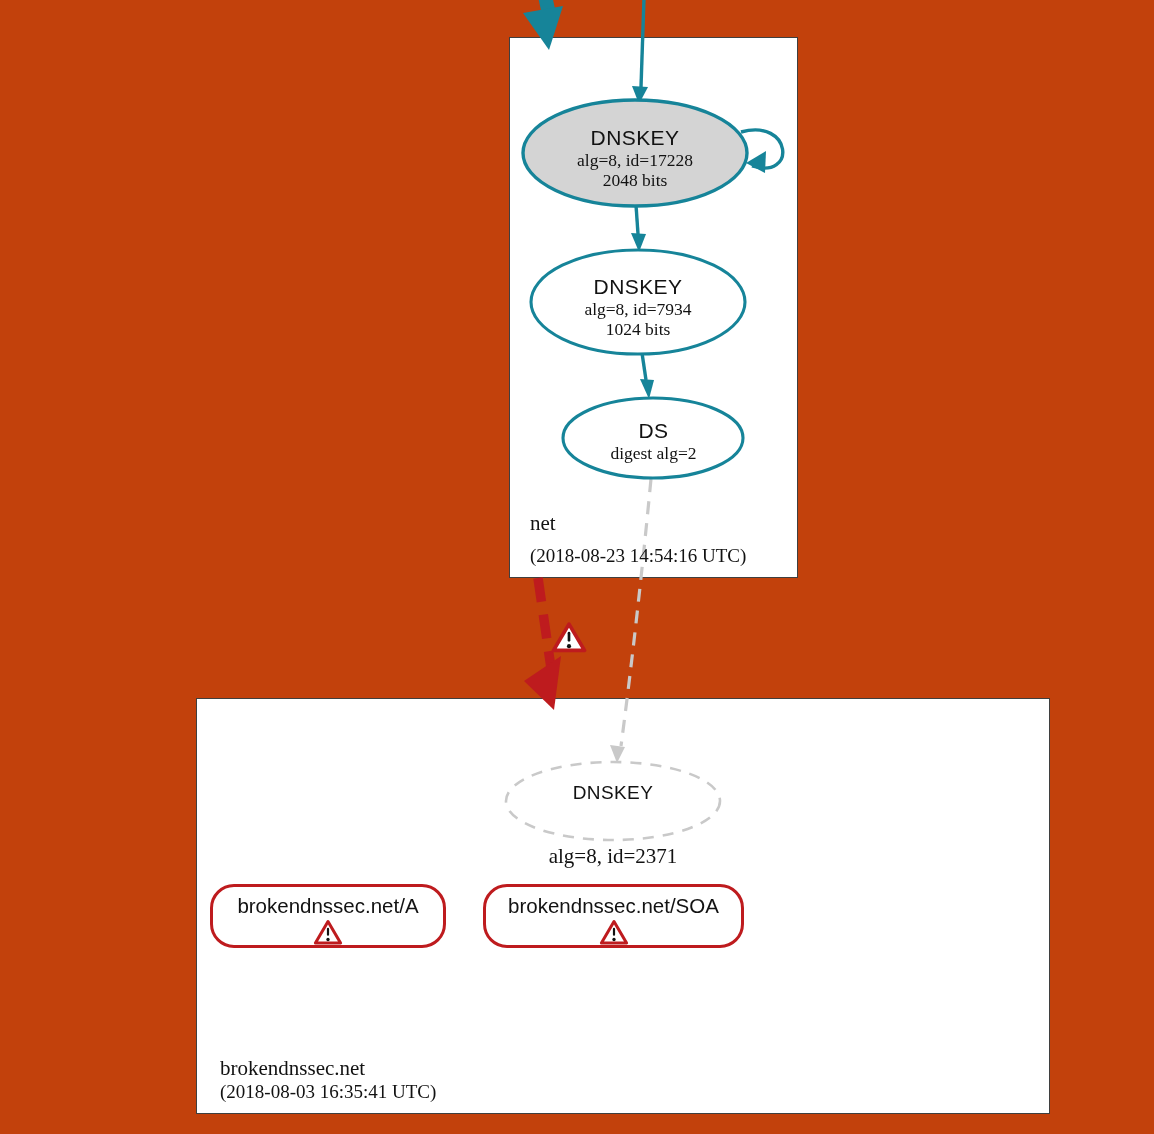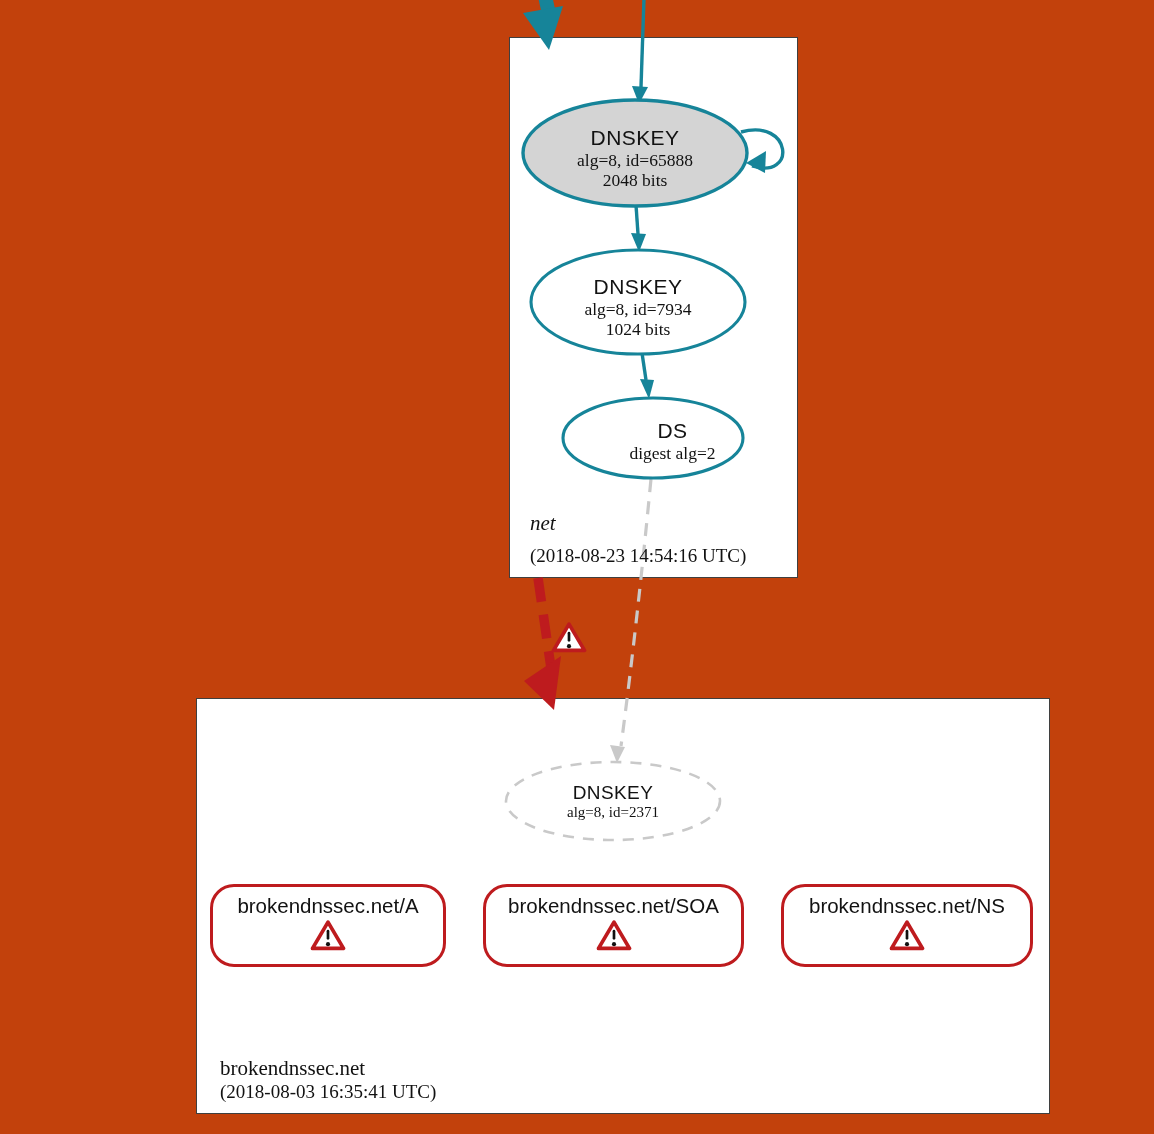--- a/index.html
+++ b/index.html
@@ -149,7 +149,7 @@
 
     <div class="node-text" style="left:523px; top:126px; width:224px;">
       <div class="node-title">DNSKEY</div>
-      <div class="node-detail">alg=8, id=65888</div>
+      <div class="node-detail">alg=8, id=17228</div>
       <div class="node-detail">2048 bits</div>
     </div>
 

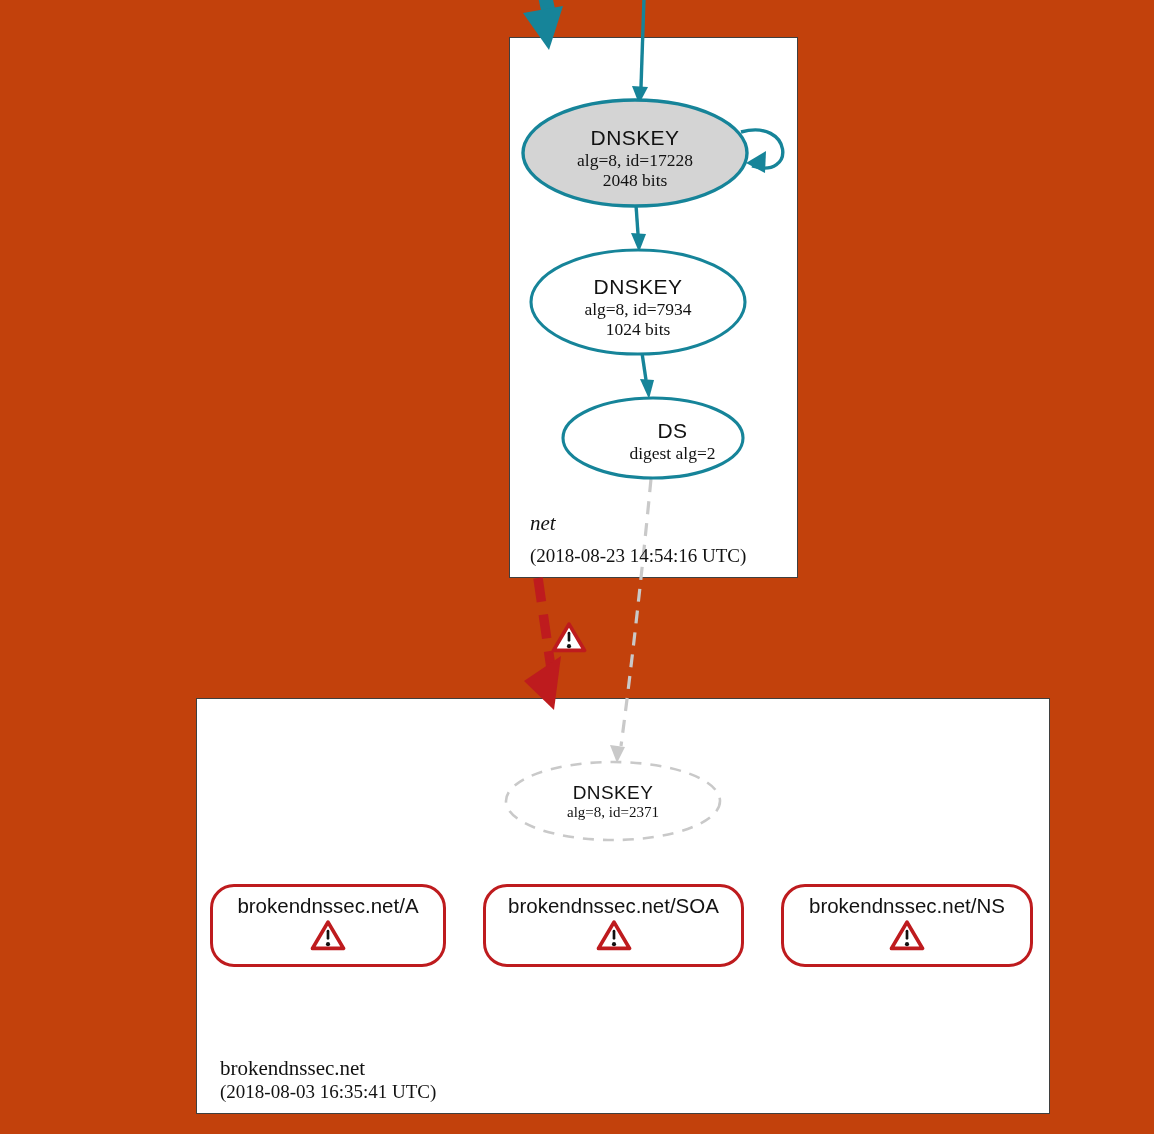--- a/index.html
+++ b/index.html
@@ -159,7 +159,7 @@
       <div class="node-detail">1024 bits</div>
     </div>
 
-    <div class="node-text" style="left:563px; top:419px; width:181px;margin-left:19px;">
+    <div class="node-text" style="left:563px; top:419px; width:181px;">
       <div class="node-title">DS</div>
       <div class="node-detail">digest alg=2</div>
     </div>

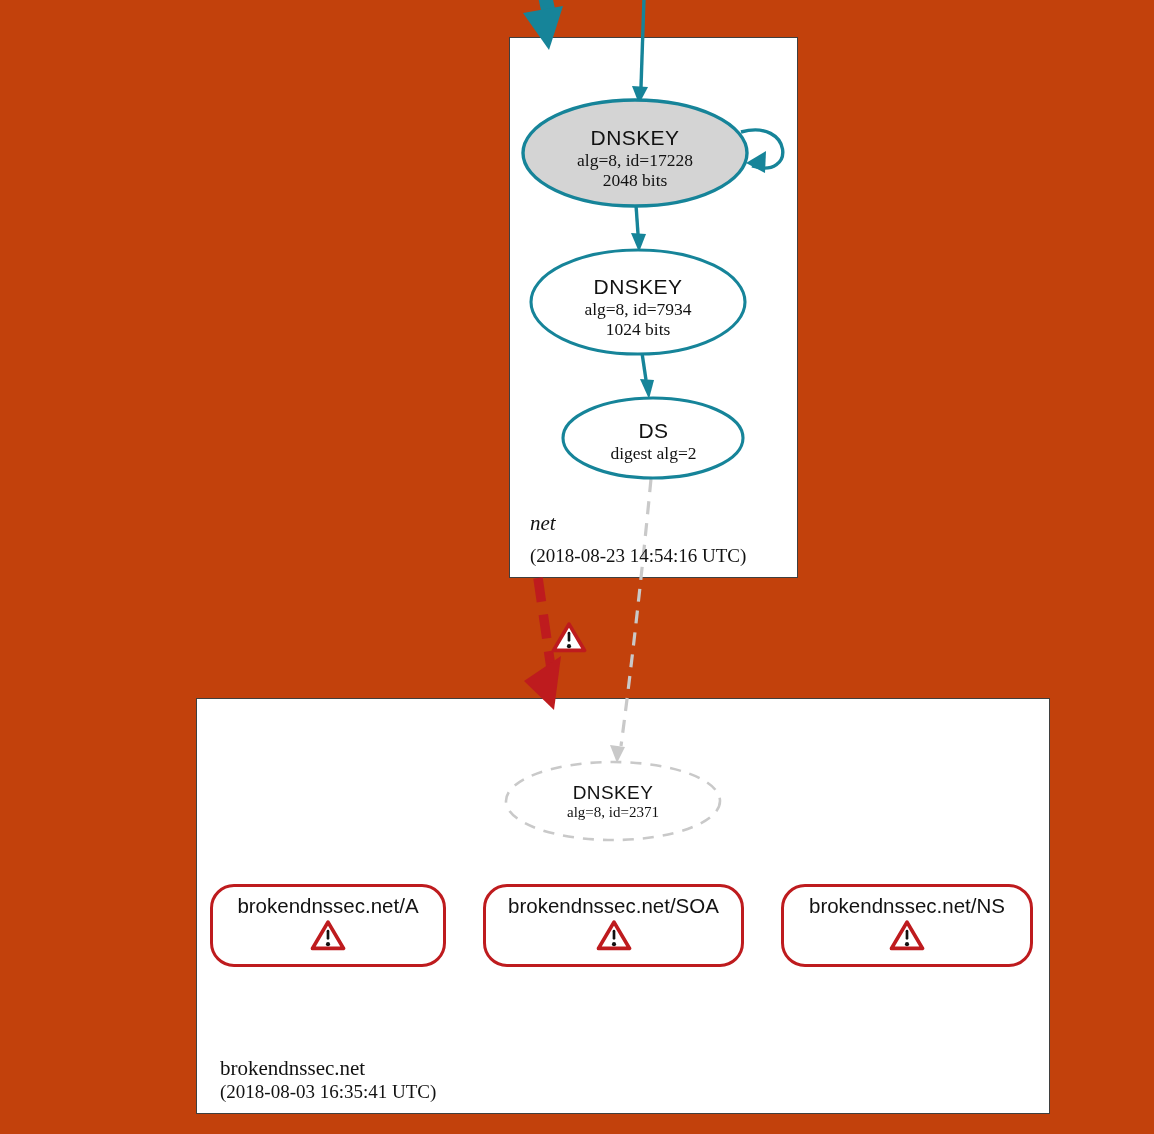--- a/index.html
+++ b/index.html
@@ -202,7 +202,7 @@
       </svg>
     </div>
 
-    <div class="zone-name" style="left:530px; top:511px;font-style:italic;">net</div>
+    <div class="zone-name" style="left:530px; top:511px;">net</div>
     <div class="zone-ts" style="left:530px; top:545px;">(2018-08-23 14:54:16 UTC)</div>
 
     <div class="zone-name" style="left:220px; top:1056px;">brokendnssec.net</div>

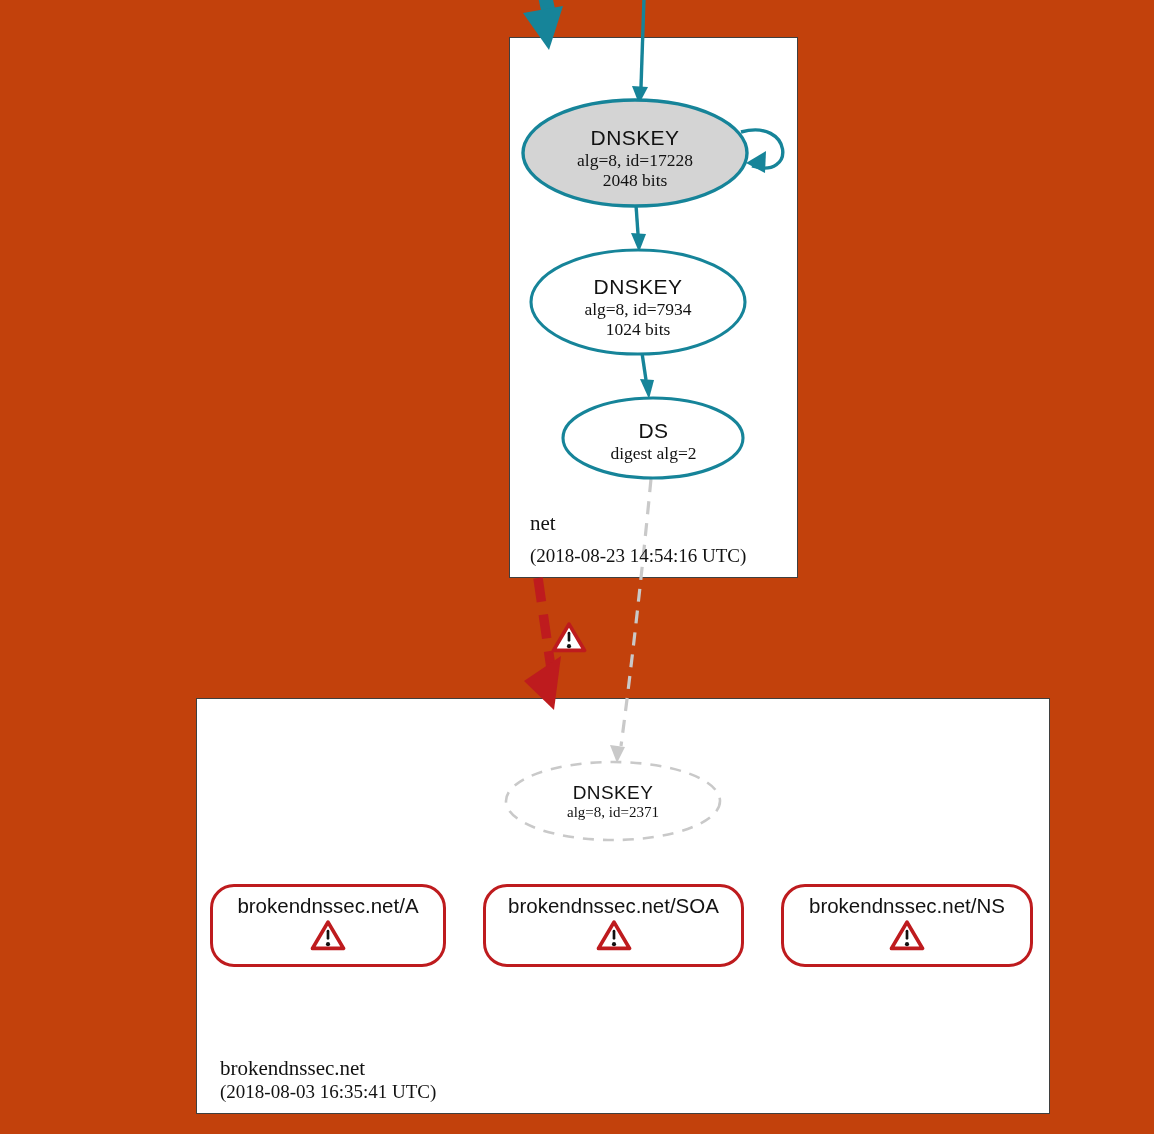--- a/index.html
+++ b/index.html
@@ -62,7 +62,7 @@
     line-height: 1.15;
   }
   .node-text.small .node-title { font-size: 19px; }
-  .node-text.small .node-detail { font-size: 15px; }
+  .node-text.small .node-detail { font-size: 21px; margin-top: 40px; }
   .rrset {
     position: absolute;
     top: 884px;

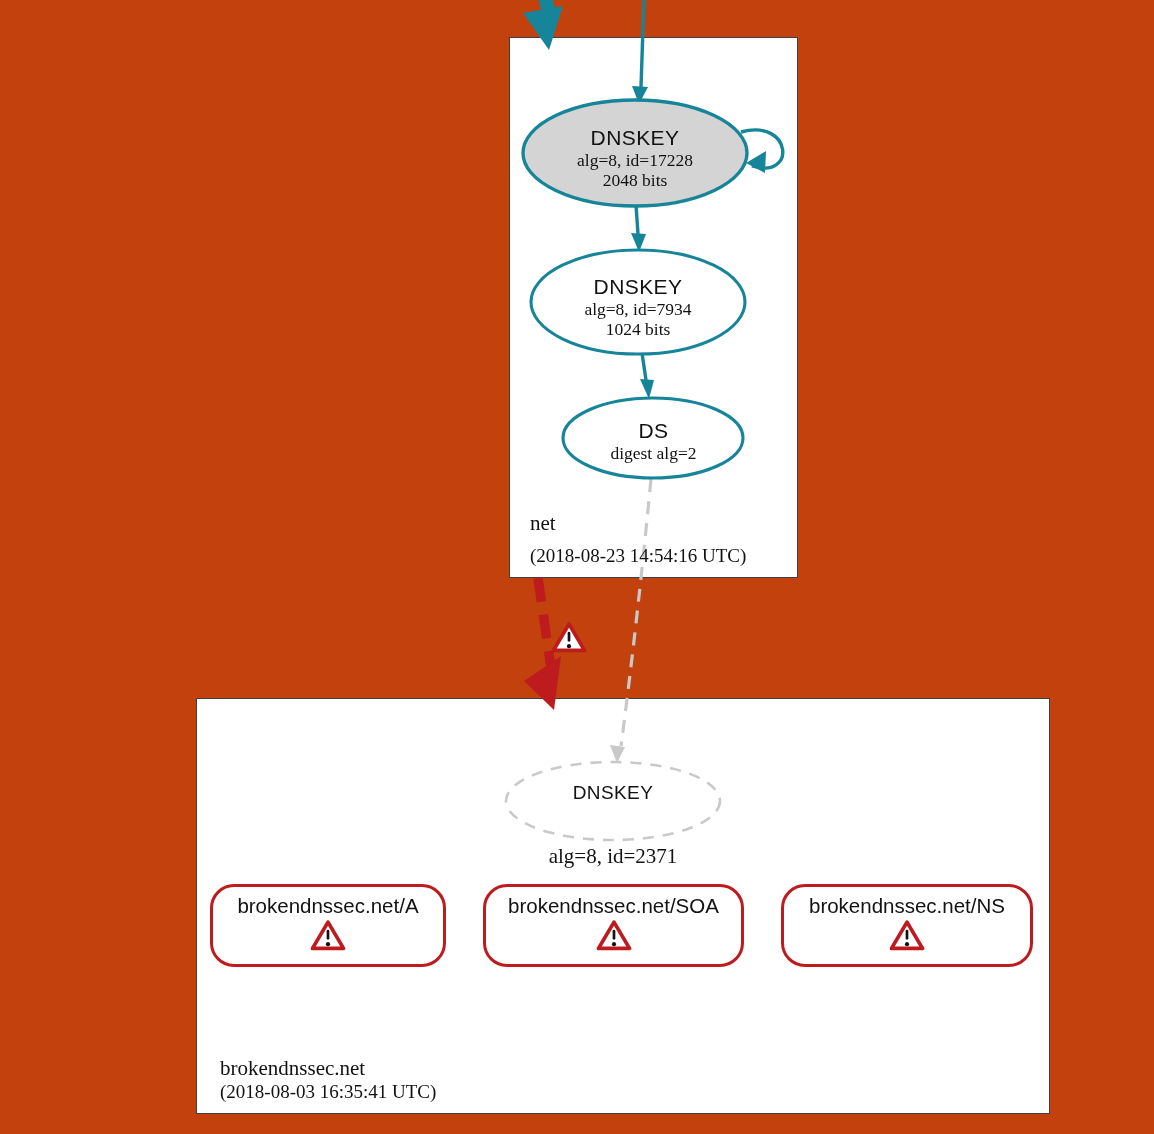--- a/index.html
+++ b/index.html
@@ -66,7 +66,7 @@
   .rrset {
     position: absolute;
     top: 884px;
-    height: 83px;
+    height: 64px;
     border: 3px solid var(--red);
     border-radius: 24px;
     background: #fff;

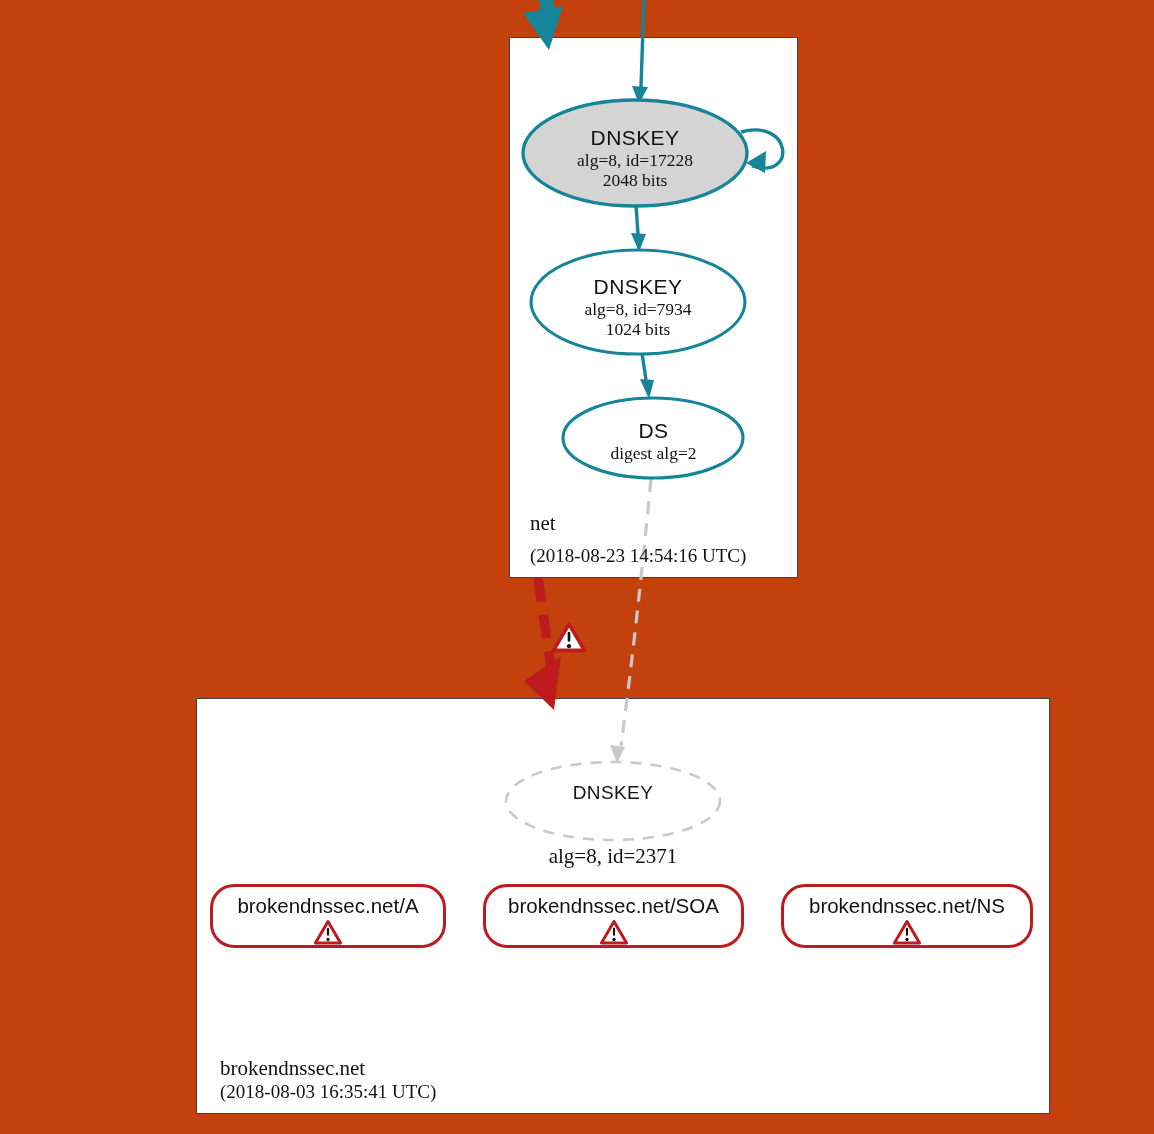--- a/index.html
+++ b/index.html
@@ -193,14 +193,6 @@
       </svg>
     </div>
 
-    <div class="rrset" style="left:781px; width:252px;">
-      <span class="rrset-label">brokendnssec.net/NS</span>
-      <svg class="warn" width="36" height="32" viewBox="0 0 34 31">
-        <polygon points="17,3 32,28.5 2,28.5" fill="#fff" stroke="var(--red)" stroke-width="3.6" stroke-linejoin="round"></polygon>
-        <rect x="15.7" y="10.5" width="2.6" height="9.5" rx="1.3" fill="#111"></rect>
-        <circle cx="17" cy="24.4" r="2" fill="#111"></circle>
-      </svg>
-    </div>
 
     <div class="zone-name" style="left:530px; top:511px;">net</div>
     <div class="zone-ts" style="left:530px; top:545px;">(2018-08-23 14:54:16 UTC)</div>

